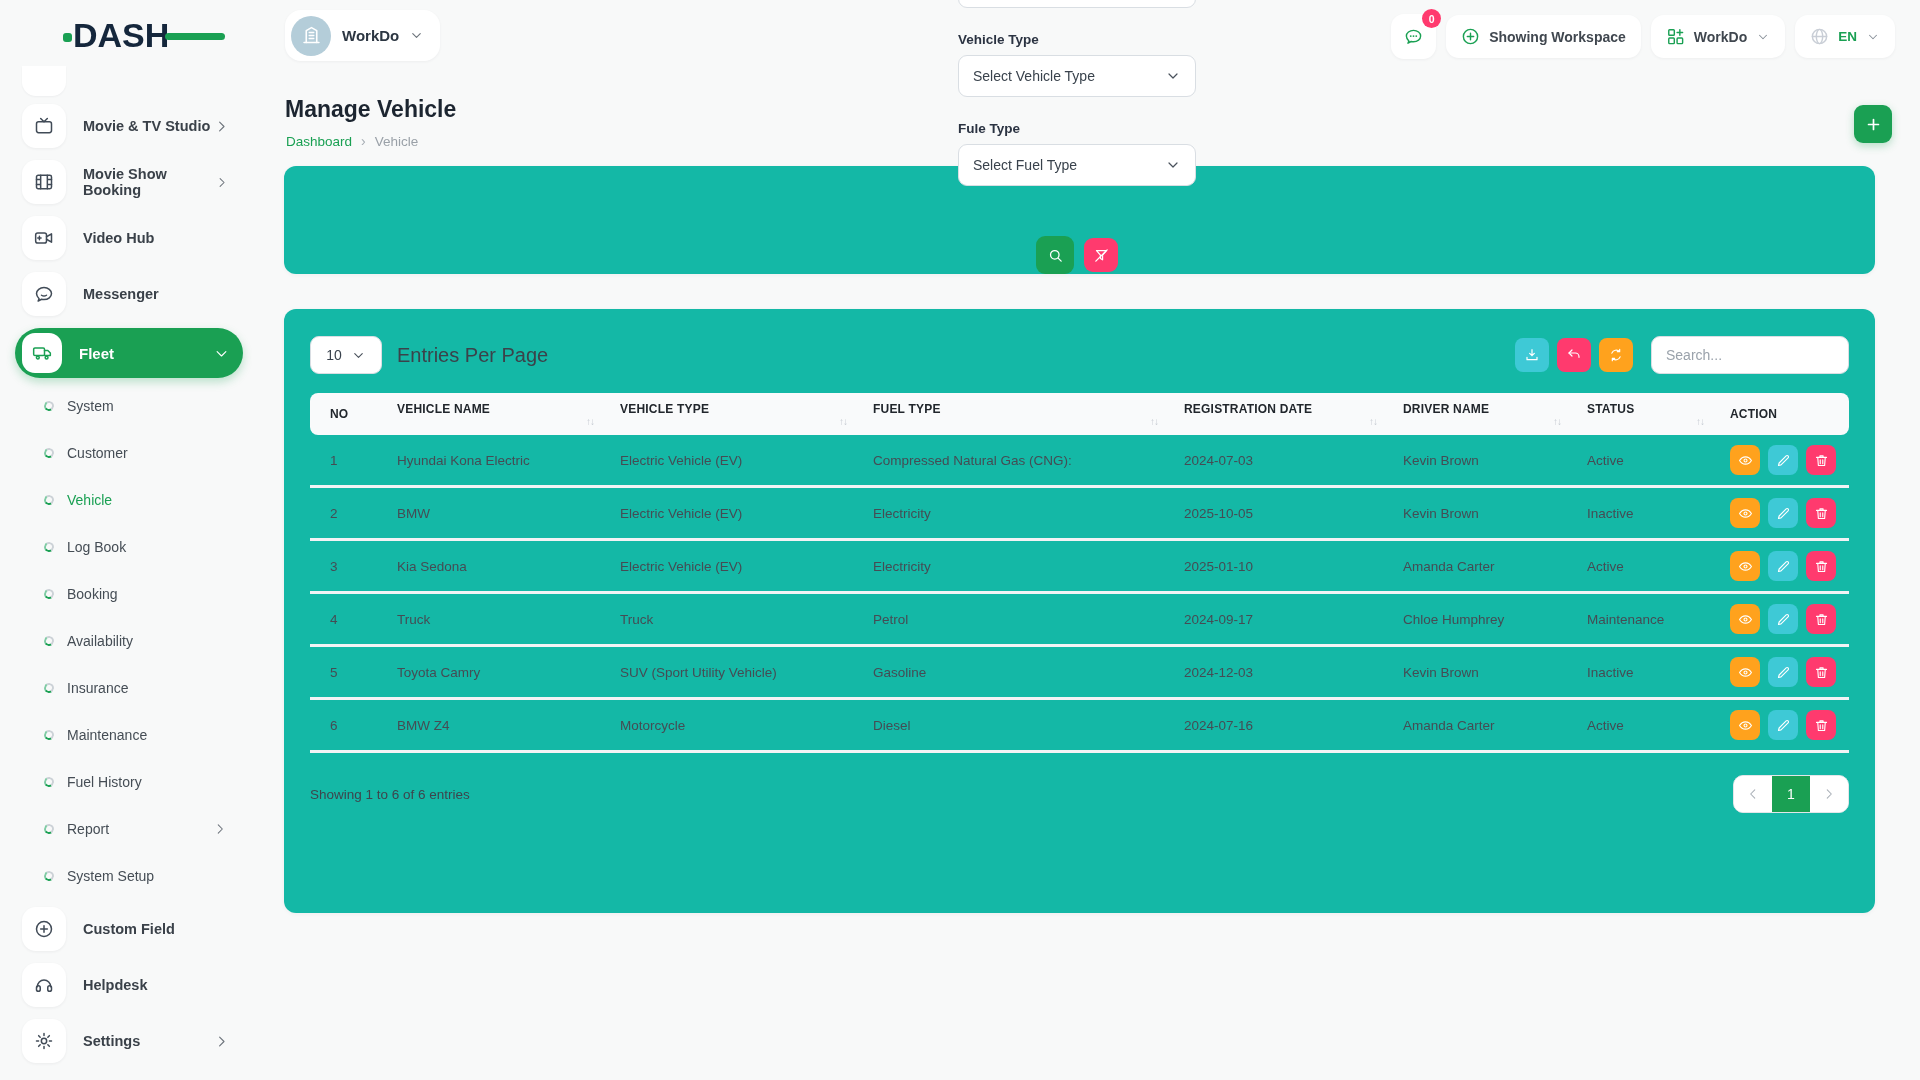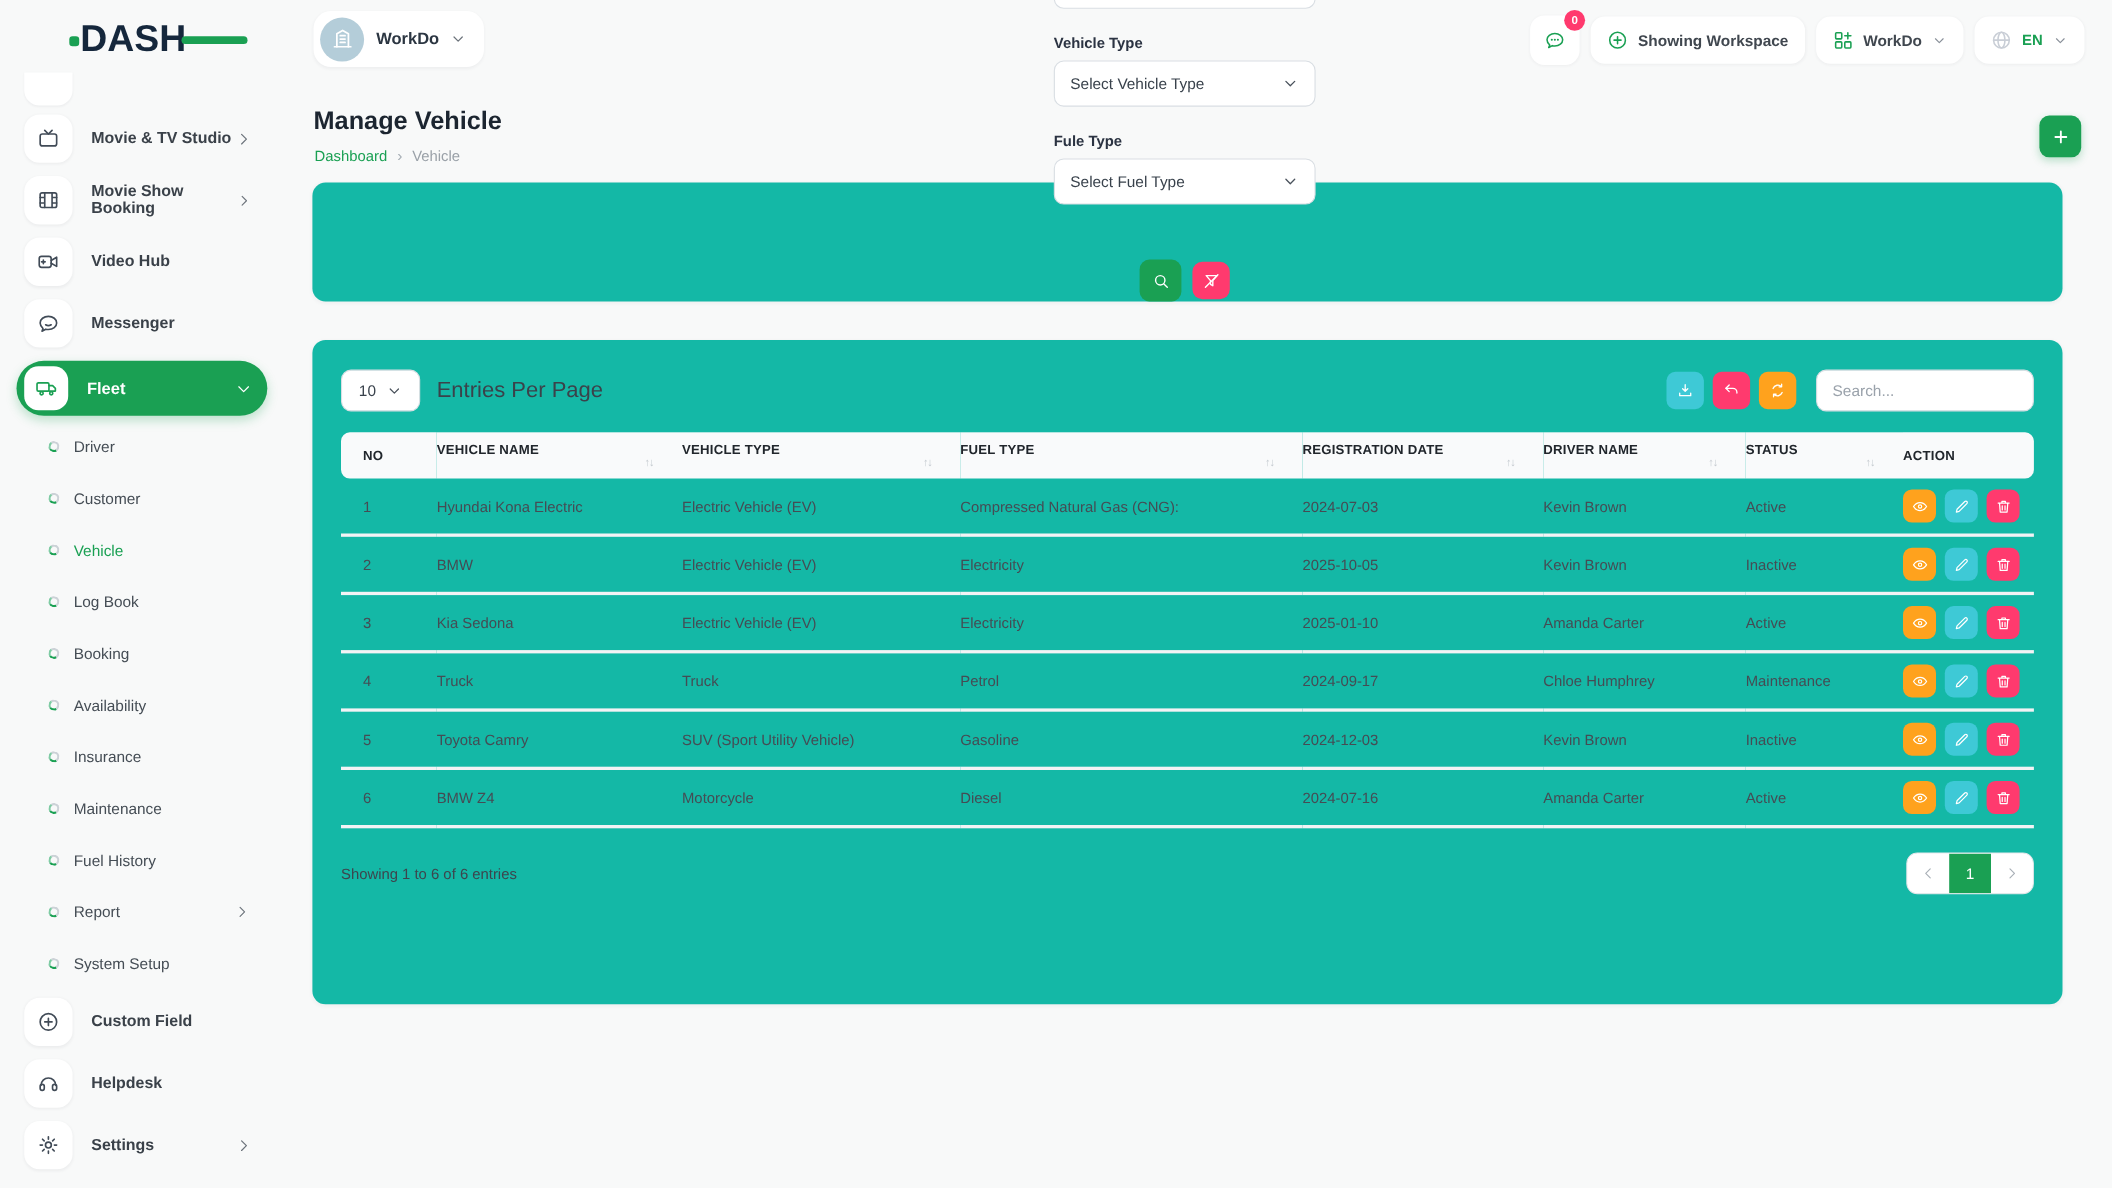--- a/index.html
+++ b/index.html
@@ -193,7 +193,7 @@
       <div class="sub-list">
         <div class="sub-item">
           <span class="bullet"></span>
-          <span class="sub-label">Driver</span>
+          <span class="sub-label">System</span>
         </div>
         <div class="sub-item">
           <span class="bullet"></span>

